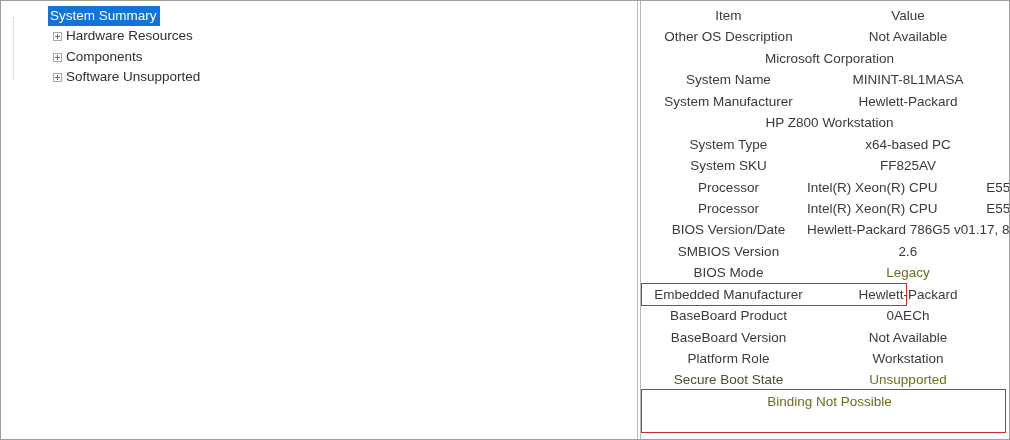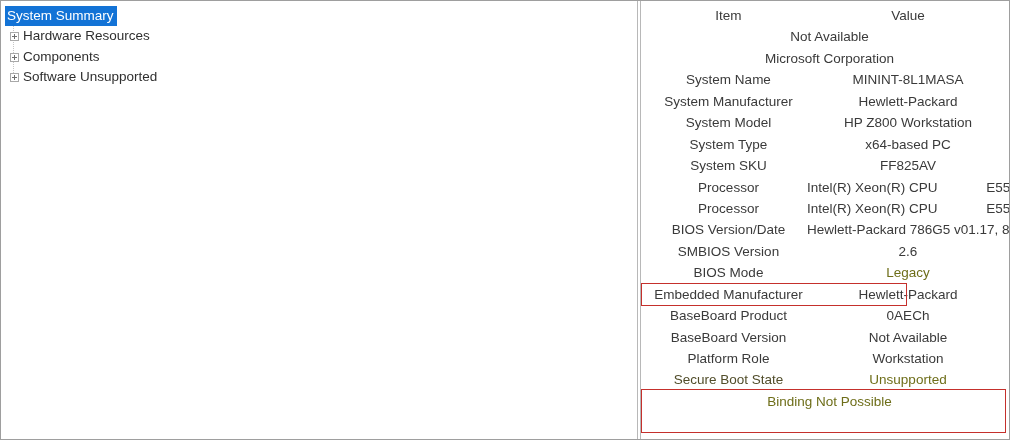--- a/index.html
+++ b/index.html
@@ -23,6 +23,7 @@
     border-right:1px solid var(--divider);
     position:relative; padding-top:4px;
     overflow:hidden;
+    padding-left:43px;
   }
   .tree-connector{
     position:absolute; left:12px; top:16px; height:62px; width:0;

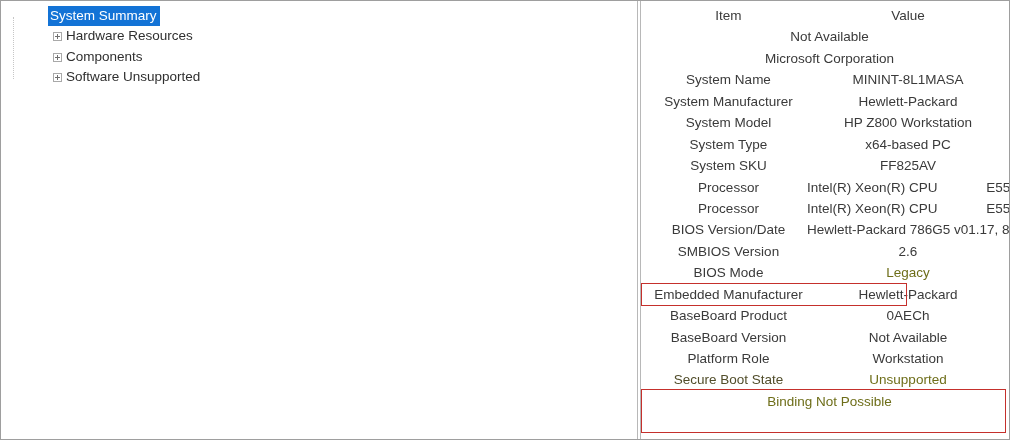--- a/index.html
+++ b/index.html
@@ -118,6 +118,7 @@
     </div>
     <div id="rows">
         <div class="grid-row">
+    <span class="cell-item">Other OS Description</span>
     <span class="cell-value">Not Available</span>
   </div>
         <div class="grid-row">

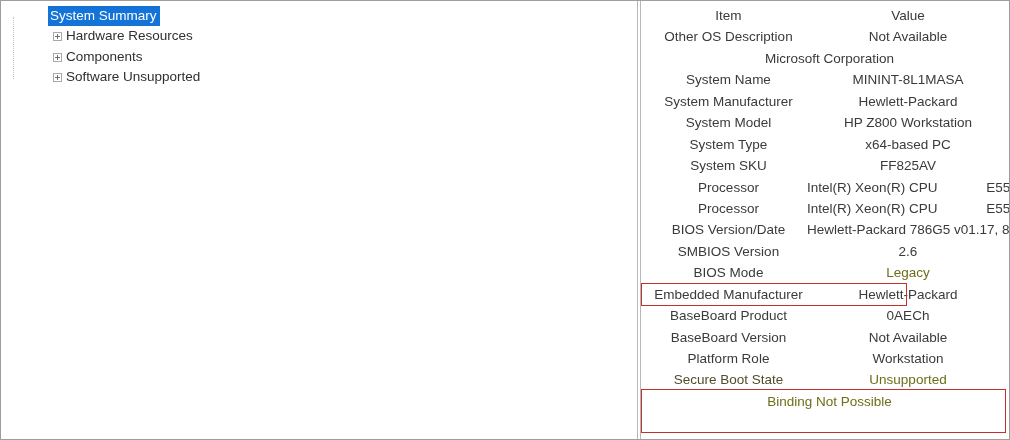--- a/index.html
+++ b/index.html
@@ -133,7 +133,6 @@
     <span class="cell-value">Hewlett-Packard</span>
   </div>
         <div class="grid-row">
-    <span class="cell-item">System Model</span>
     <span class="cell-value">HP Z800 Workstation</span>
   </div>
         <div class="grid-row">

